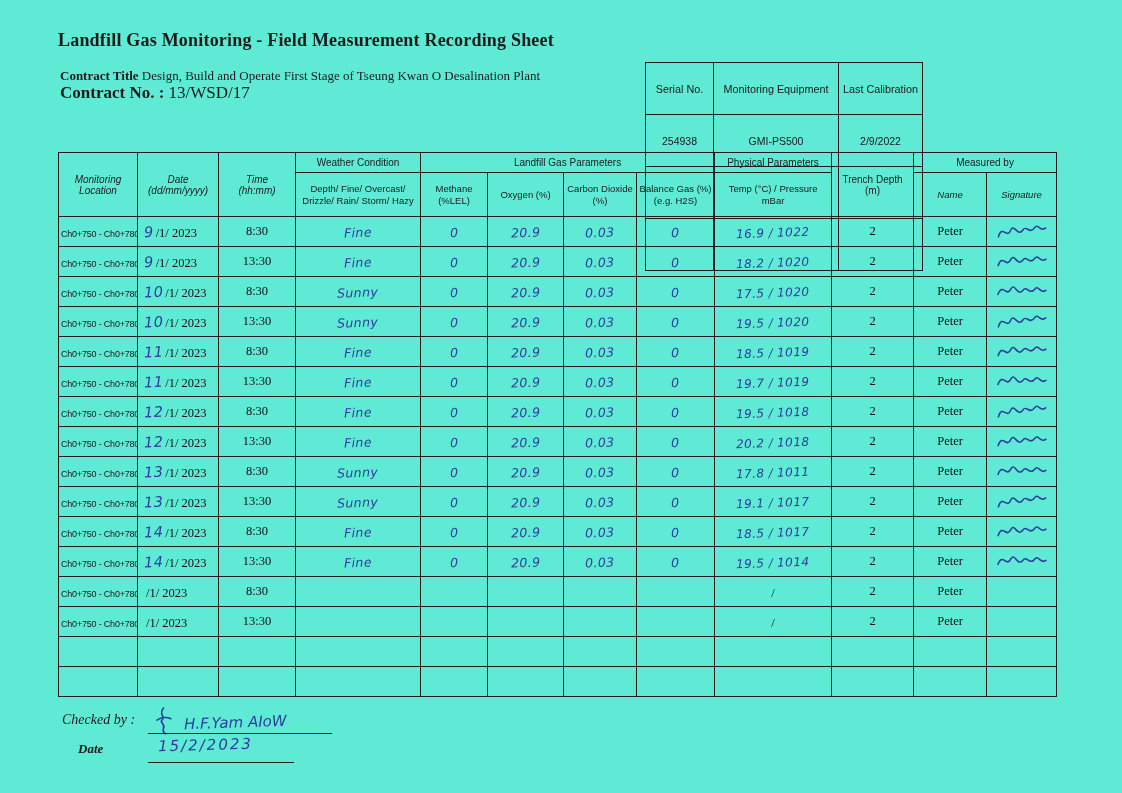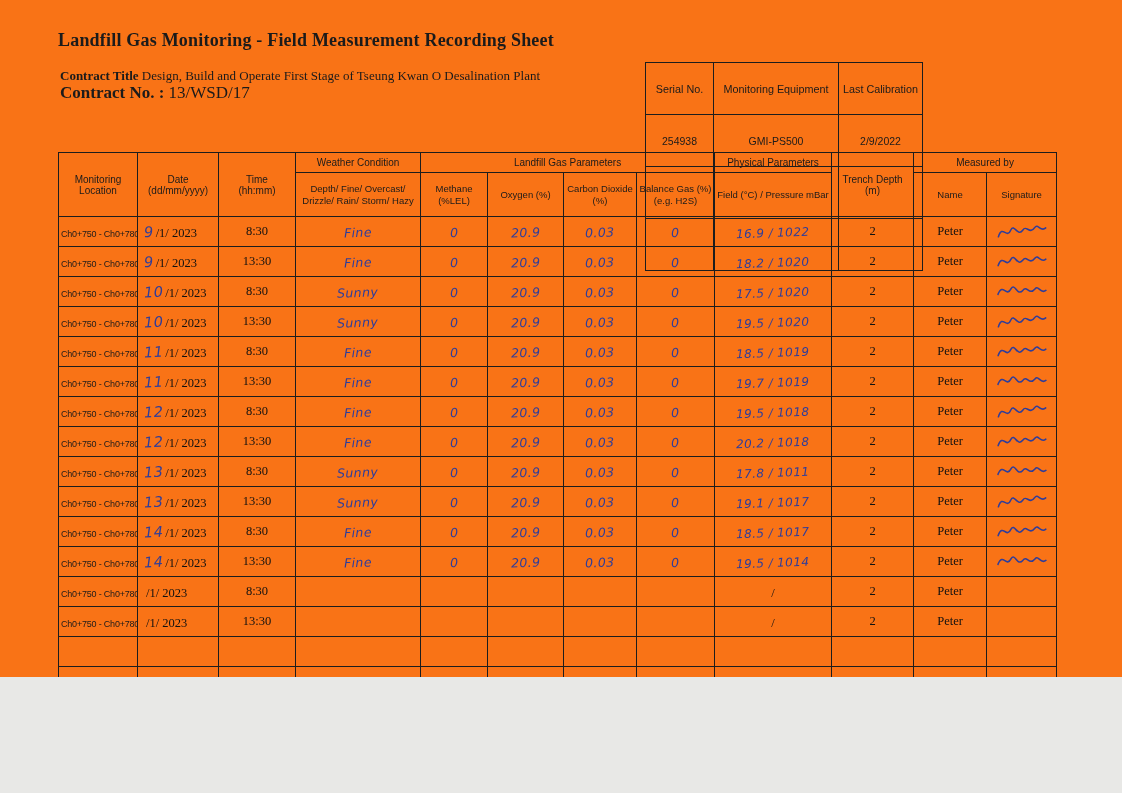--- a/index.html
+++ b/index.html
@@ -4,7 +4,7 @@
 <style>
   :root { --ink:#2e3d9c; --line:#1d1d1d; }
   html,body { margin:0; padding:0; background:#e8e8e6; }
-  .page { position:relative; width:1122px; height:677px; background:#f97316;
+  .page { position:relative; width:1122px; height:793px; background:#5eead4;
           font-family:"Liberation Sans", sans-serif; color:#1b1b1b; overflow:hidden; }
 
   

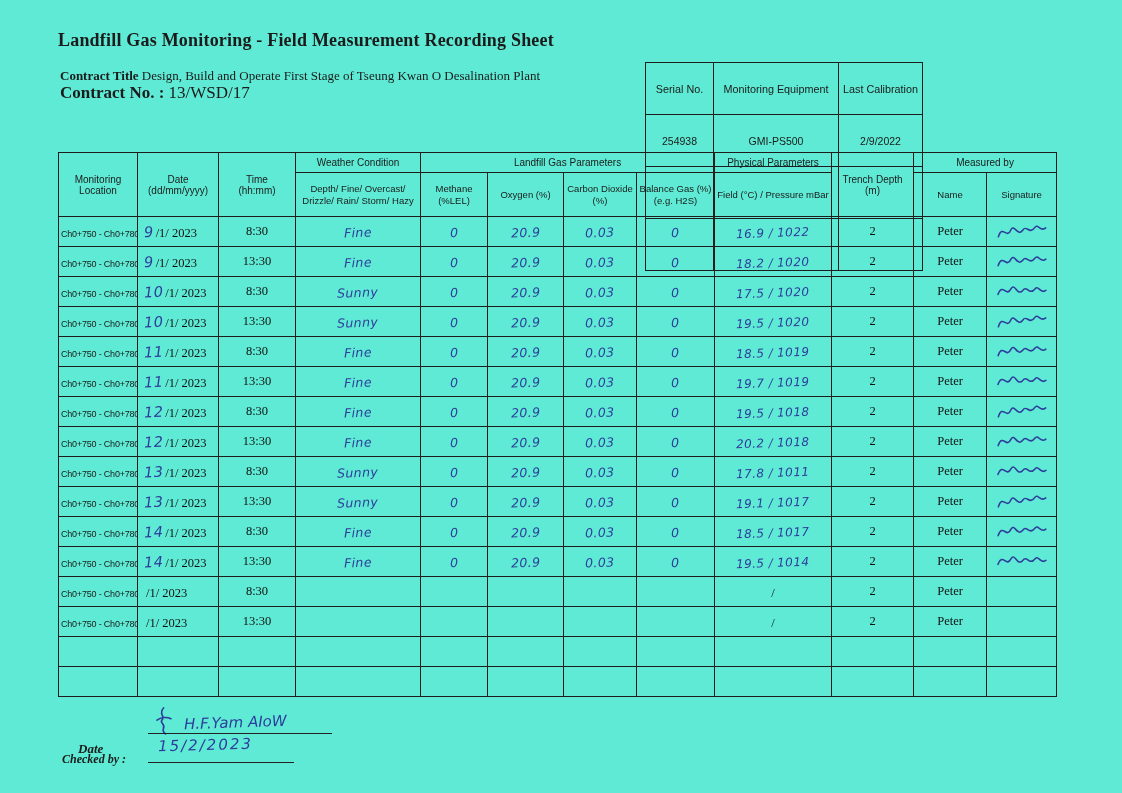--- a/index.html
+++ b/index.html
@@ -26,7 +26,7 @@
                        font-weight:normal; overflow:hidden; }
   .main thead tr.t1 th { height:19px; font-size:10px;text-align:center; }
   .main thead tr.t2 th { height:43px; font-size:9.5px; line-height:1.25; }
-  .main thead th.big { font-size:10.5px; }
+  .main thead th.big { font-size:10.5px;font-style:italic; }
   .main thead th.wsub { font-size:8.8px; }
   .main thead th.trench { font-size:11px; }
   .main tbody tr { height:30px; }

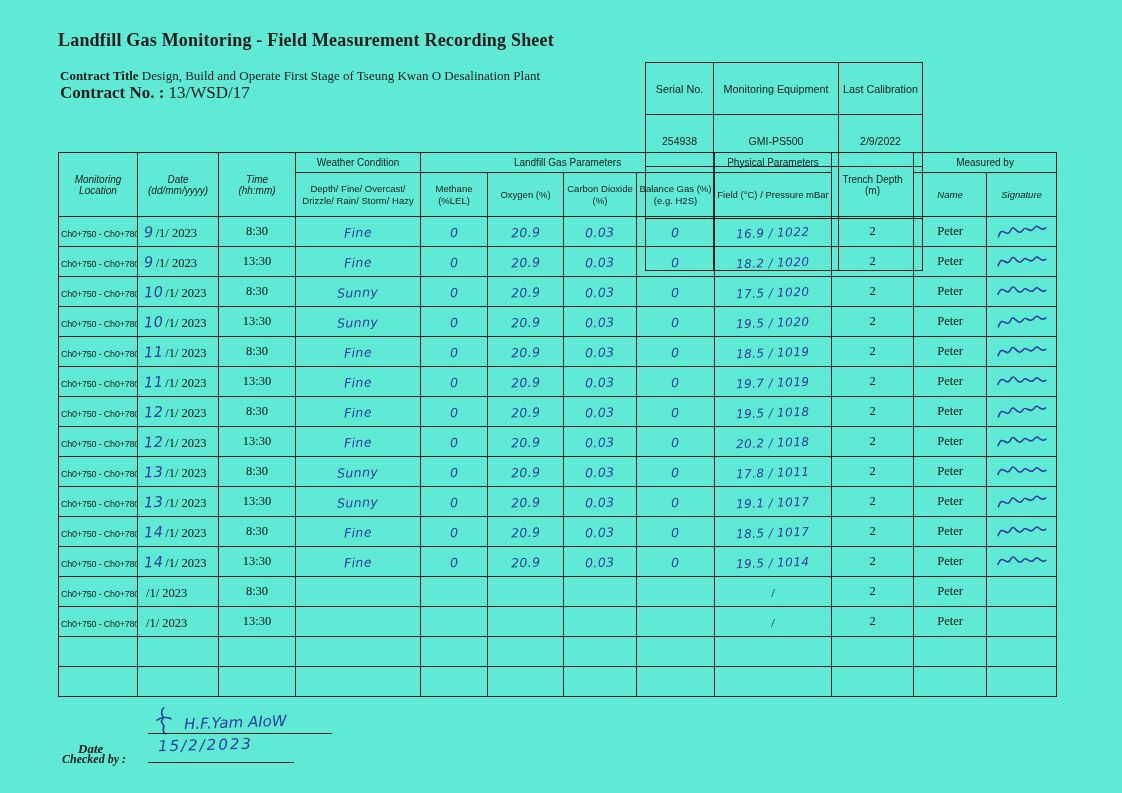--- a/index.html
+++ b/index.html
@@ -145,7 +145,7 @@
           <div>Balance Gas (%)</div>
             <div>(e.g. H2S)</div>
         </th>
-        <th>Field (°C) / Pressure mBar</th>
+        <th>Temp (°C) / Pressure mBar</th>
         <th class="big">Name</th>
         <th class="big">Signature</th>
       </tr>

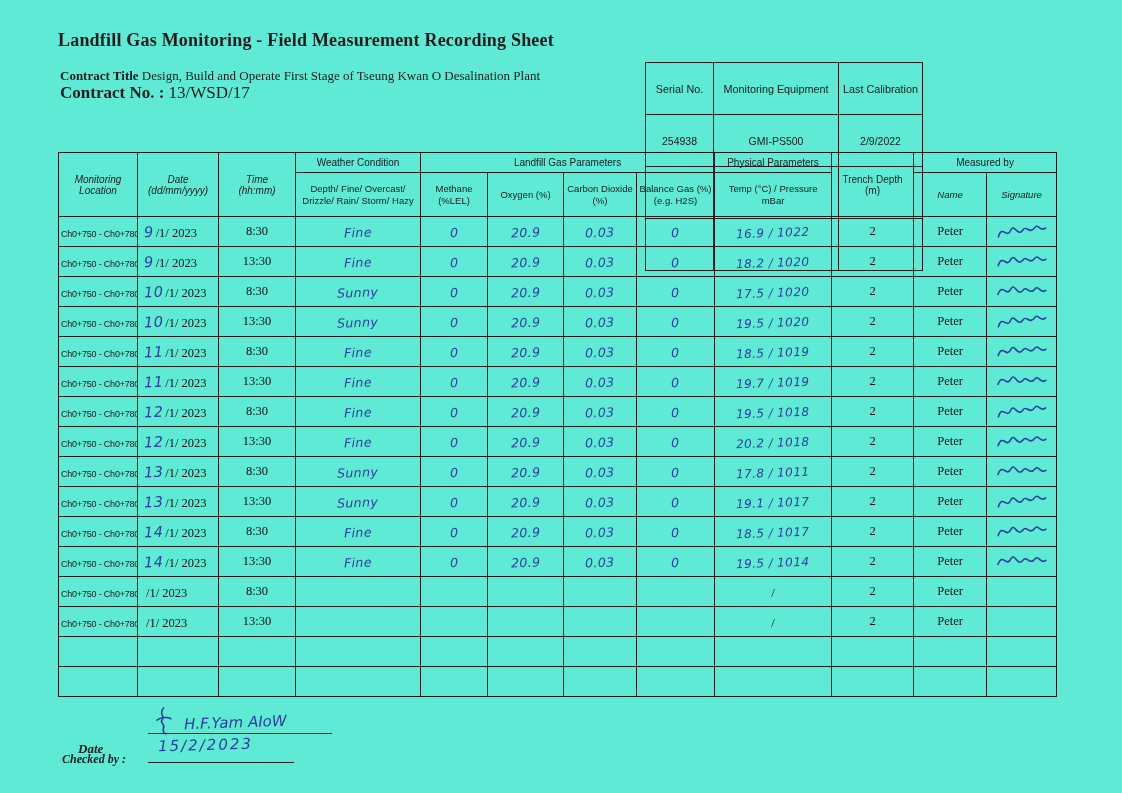--- a/index.html
+++ b/index.html
@@ -40,8 +40,8 @@
   .sig { display:inline-block; margin-top:2px; }
 
   
-  .chk-label { position:absolute; left:62px; top:752px; font-family:"Liberation Serif", serif;
-               font-style:italic; font-weight:bold; font-size:12px; }
+  .chk-label { position:absolute; left:62px; top:712px; font-family:"Liberation Serif", serif;
+               font-style:italic; font-weight:normal; font-size:14px; }
   .date-label { position:absolute; left:78px; top:741px; font-family:"Liberation Serif", serif;
                 font-style:italic; font-weight:bold; font-size:13px; }
   .chk-line  { position:absolute; left:148px; top:733px; width:184px; border-top:1.4px solid #222; }

